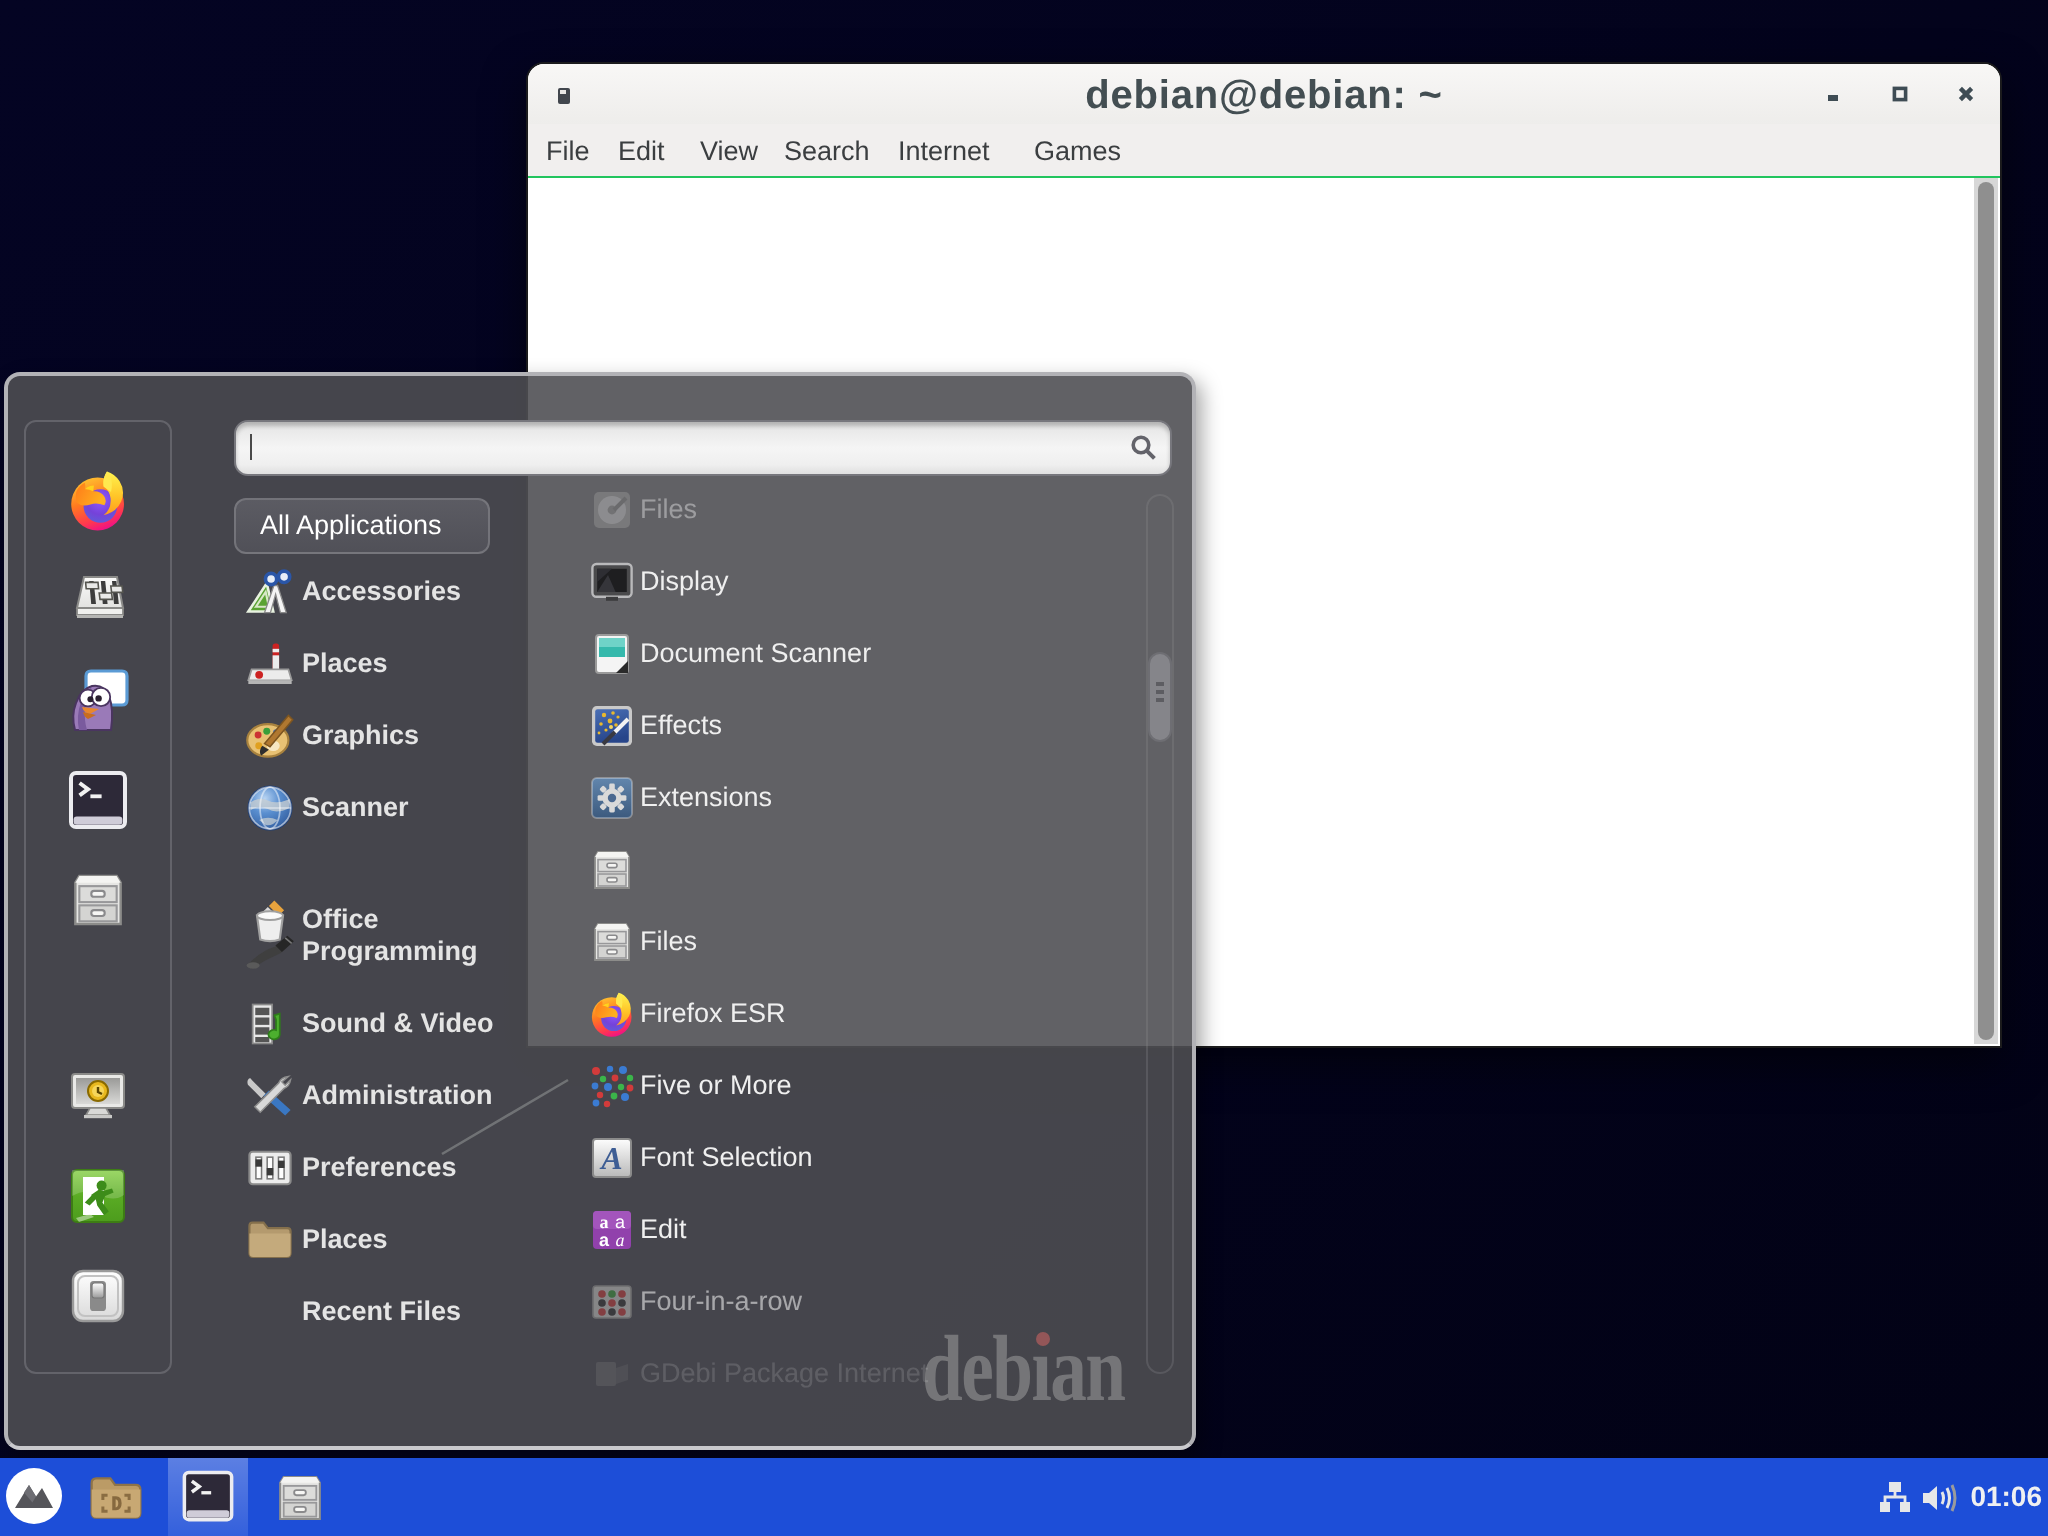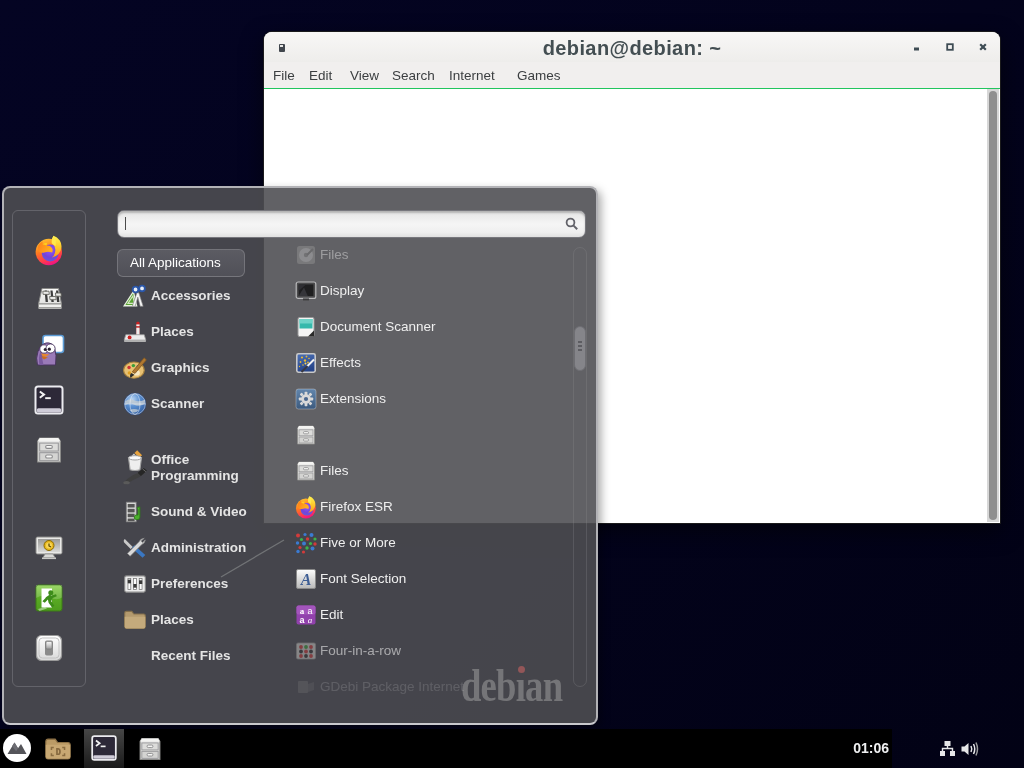--- a/index.html
+++ b/index.html
@@ -63,7 +63,7 @@
  background:#5d5d62;box-shadow:0 4px 0 #5d5d62,0 8px 0 #5d5d62;}
 #beam{position:absolute;left:0;top:0;pointer-events:none;}
 
-#panel{position:absolute;left:0;top:729px;width:892px;height:39px;background:#000000;}
+#panel{position:absolute;left:0;top:729px;width:1024px;height:39px;background:#1d4ed8;}
 .picon{position:absolute;width:32px;height:32px;}
 #termbtn{position:absolute;left:84px;top:0;width:40px;height:39px;
  background:linear-gradient(rgba(255,255,255,0.28),rgba(255,255,255,0.10));}

